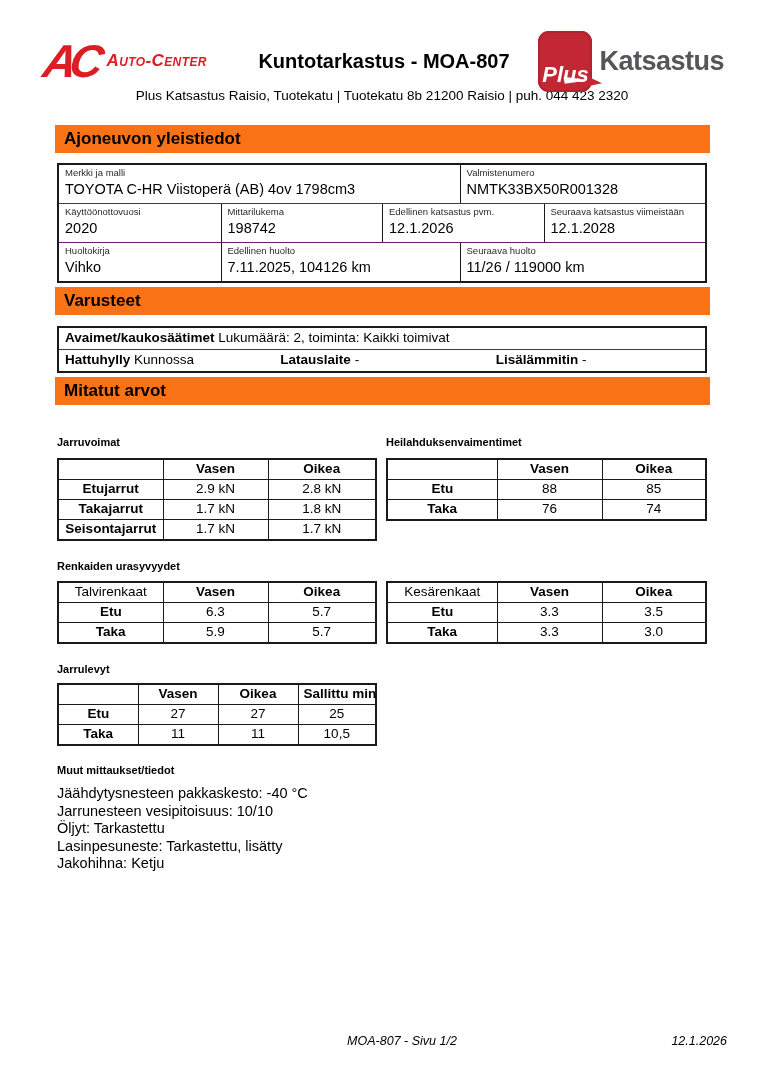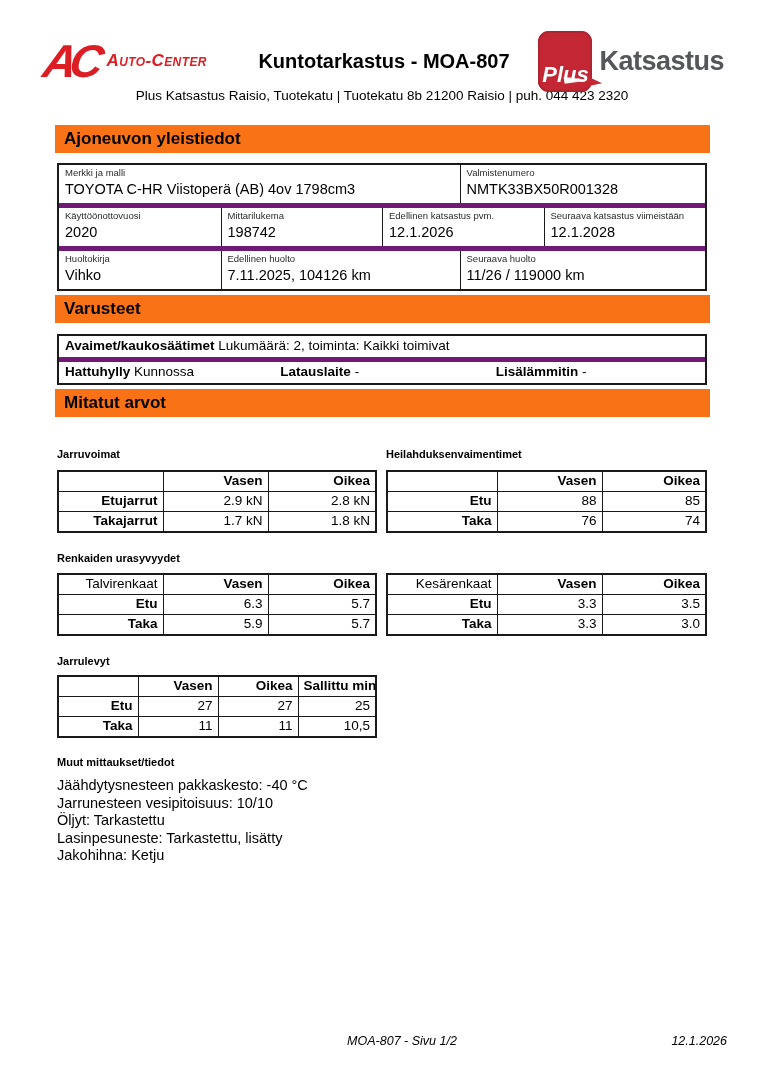--- a/index.html
+++ b/index.html
@@ -65,7 +65,7 @@
   
   .info-table { margin: 10px 57px 0 57px; width: 650px; border: 2px solid #1a1a1a; }
   .irow { display: flex; }
-  .irow + .irow { border-top: 5px solid #701a75; }
+  .irow + .irow { border-top: 1px solid #701a75; }
   .icell { padding: 2px 6px 4px 6px; overflow: hidden; }
   .icell + .icell { border-left: 1px solid #1a1a1a; }
   .ilabel { font-size: 9.5px; color: #2b2b2b; line-height: 12px; }

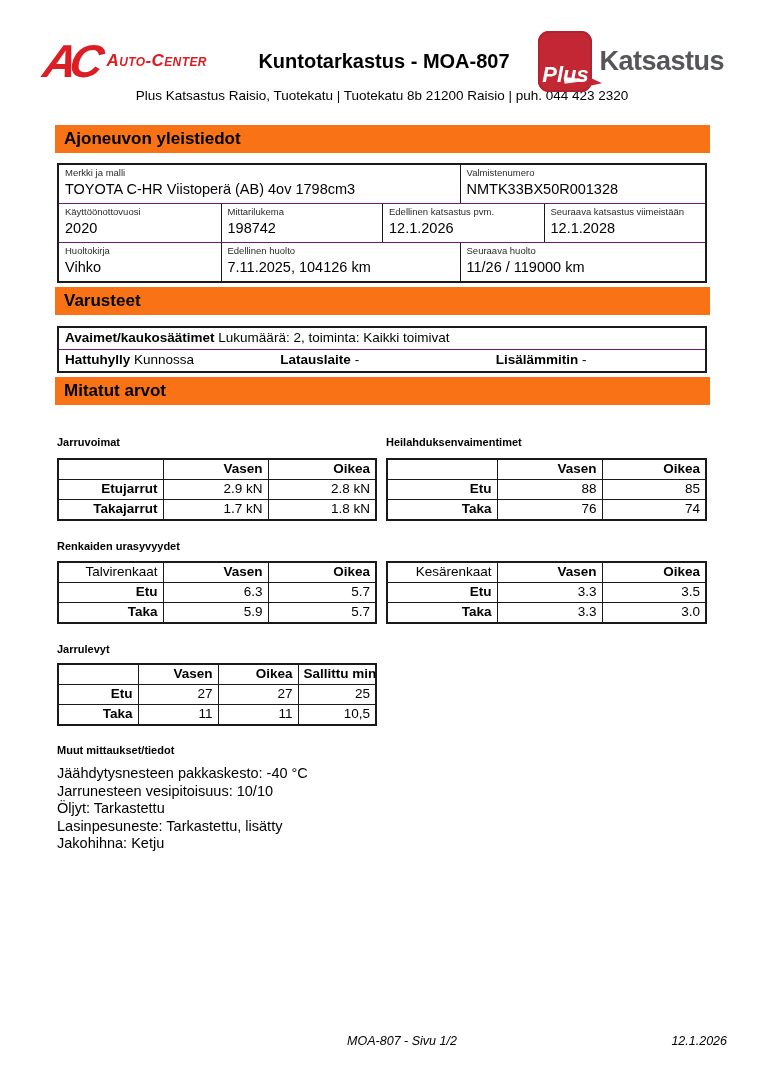--- a/index.html
+++ b/index.html
@@ -89,7 +89,7 @@
   .mrow .msub { margin-bottom: 10px; }
   table.mtable { border-collapse: collapse; border: 2px solid #1a1a1a; table-layout: fixed; }
   .mtable th, .mtable td {
-    border: 1px solid #1a1a1a; font-size: 13.5px; text-align: right;
+    border: 1px solid #1a1a1a; font-size: 13.5px; text-align: center;
     padding: 1px 5px 3px 5px; height: 19px; white-space: nowrap; overflow: hidden;
   }
   .mtable th { font-weight: bold; }

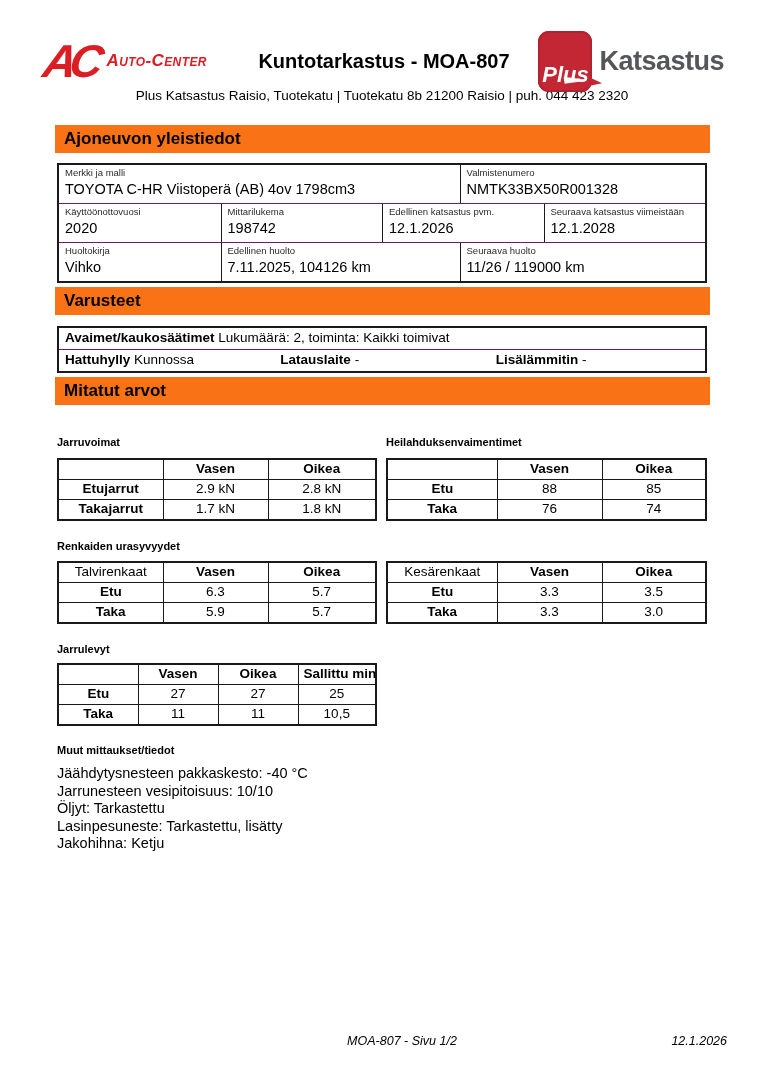--- a/index.html
+++ b/index.html
@@ -225,6 +225,11 @@
             <th>Takajarrut</th>
             <td>1.7 kN</td>
             <td>1.8 kN</td>
+          </tr>
+          <tr>
+            <th>Seisontajarrut</th>
+            <td>1.7 kN</td>
+            <td>1.7 kN</td>
           </tr>
         </tbody>
           </table>

